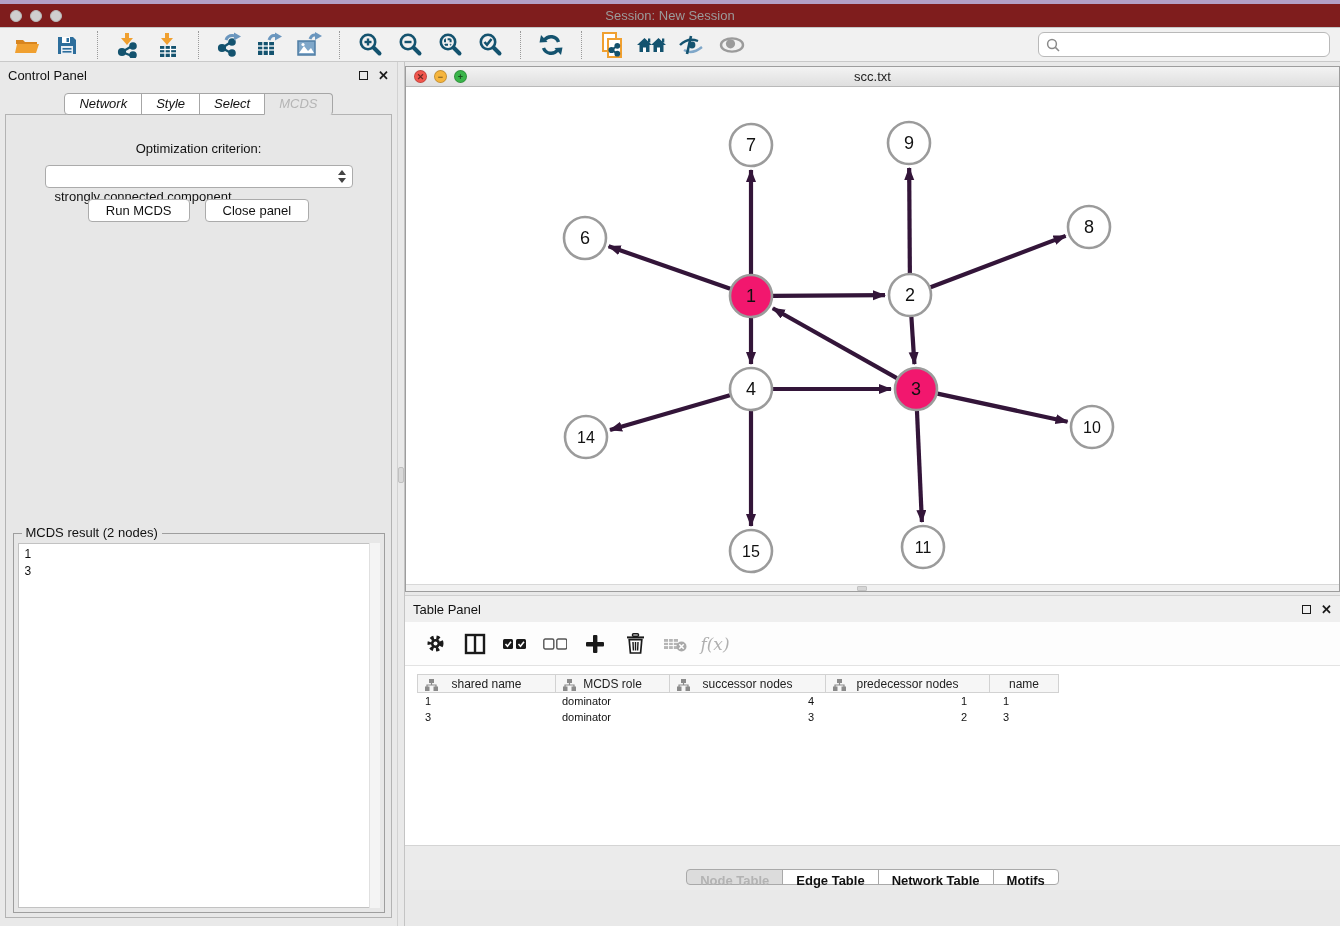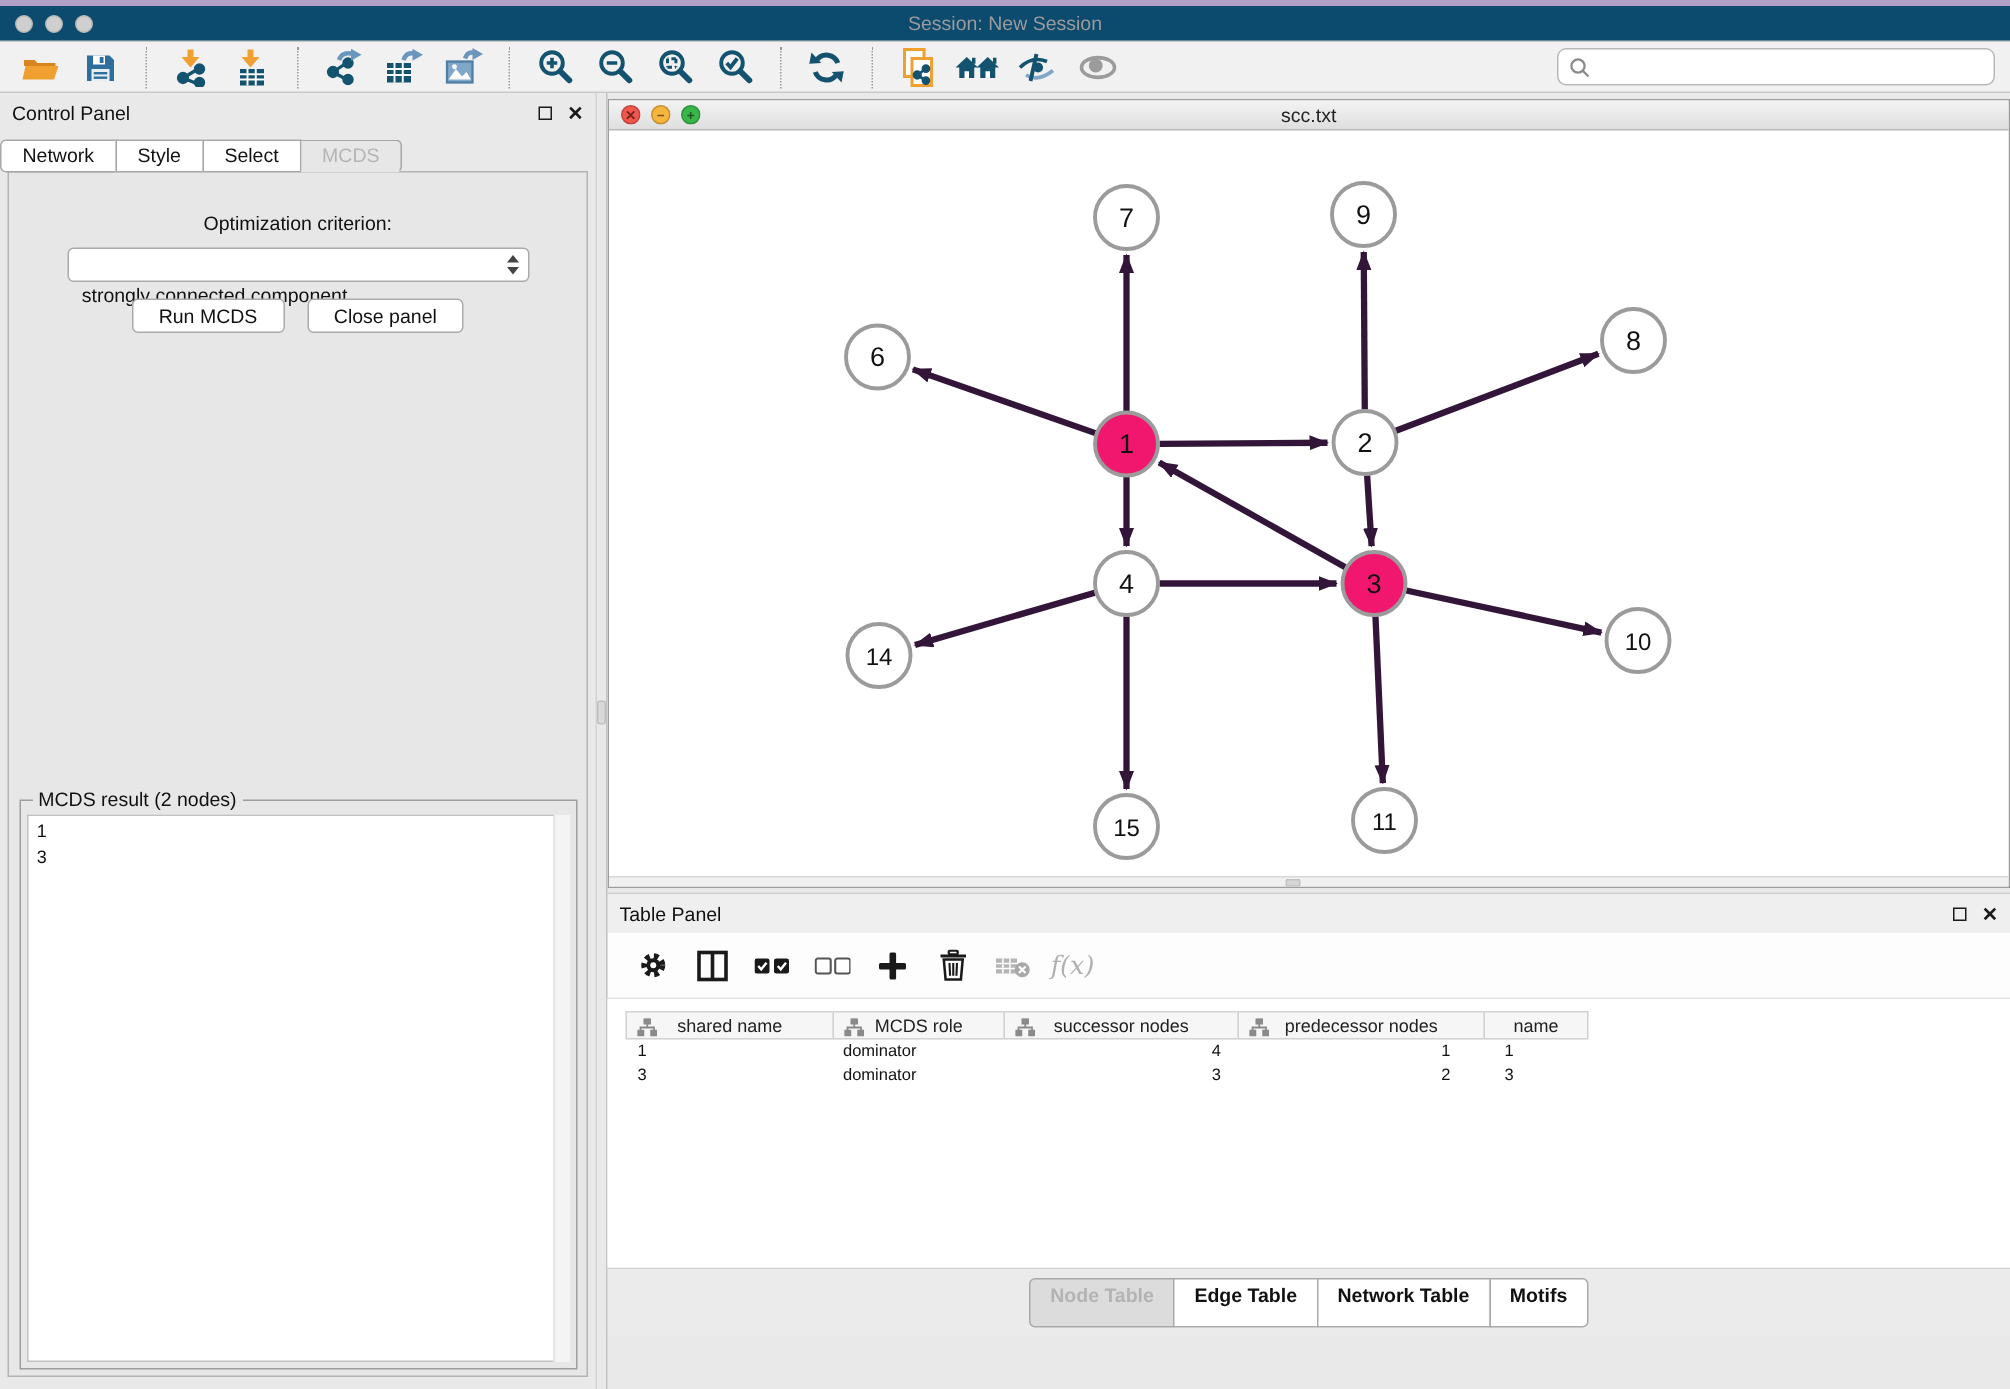--- a/index.html
+++ b/index.html
@@ -9,7 +9,7 @@
 
   
   .top-strip { height:4px; background:#b3a0c6; }
-  .titlebar { height:24px; background:#0c4a6e; border-bottom:1px solid #c6c6c6; position:relative; display:flex; align-items:center; }
+  .titlebar { height:24px; background:#7f1d1d; border-bottom:1px solid #c6c6c6; position:relative; display:flex; align-items:center; }
   .traffic-inactive { display:flex; gap:8px; padding-left:10px; }
   .traffic-inactive span { width:12px; height:12px; border-radius:50%; background:#cfcfcf; border:1px solid #b9b9b9; }
   .titlebar .win-title { position:absolute; left:0; right:0; text-align:center; color:#9b9b9b; font-size:13px; }

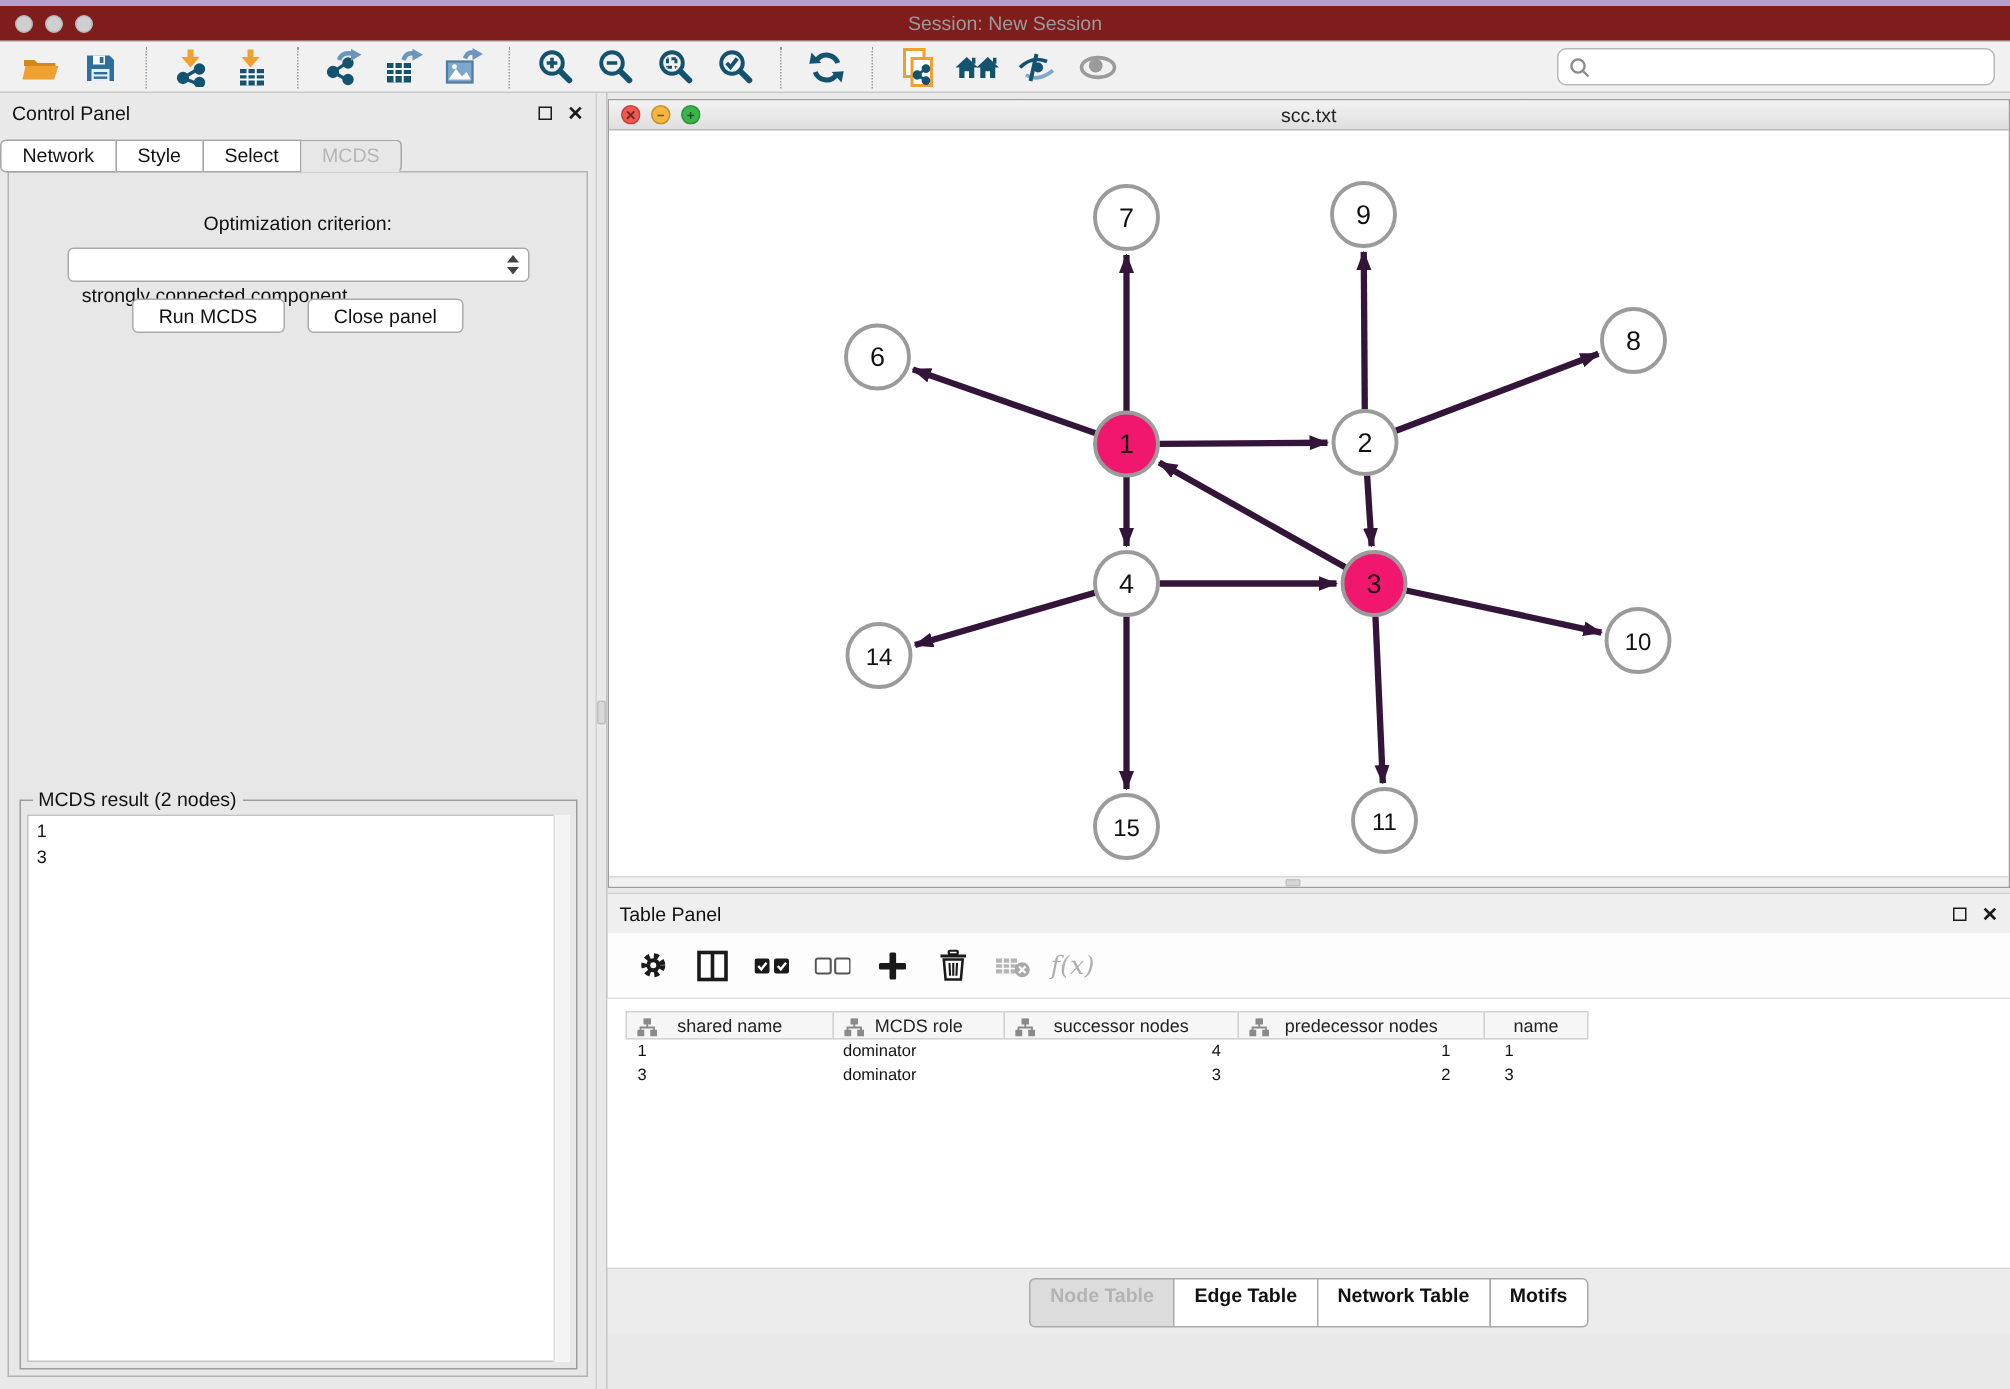--- a/index.html
+++ b/index.html
@@ -32,7 +32,7 @@
   .ph-icons { margin-left:auto; display:flex; align-items:center; gap:10px; }
   .float-ic { width:9px; height:9px; border:1.6px solid #1a1a1a; display:inline-block; }
   .close-ic { font-size:13px; font-weight:bold; color:#1a1a1a; line-height:1; }
-  .cp-tabs { position:absolute; top:31px; left:0; right:0; display:flex; justify-content:flex-start; z-index:3; }
+  .cp-tabs { position:absolute; top:31px; left:0; right:0; display:flex; justify-content:center; z-index:3;font-style:italic; }
   .cp-tab { height:22px; line-height:20px; padding:0 14px; background:#fff; border:1px solid #a6a6a6; margin-left:-1px; font-size:13px; cursor:default; }
   .cp-tab:first-child { border-radius:4px 0 0 4px; margin-left:0; }
   .cp-tab:last-child { border-radius:0 4px 4px 0; }

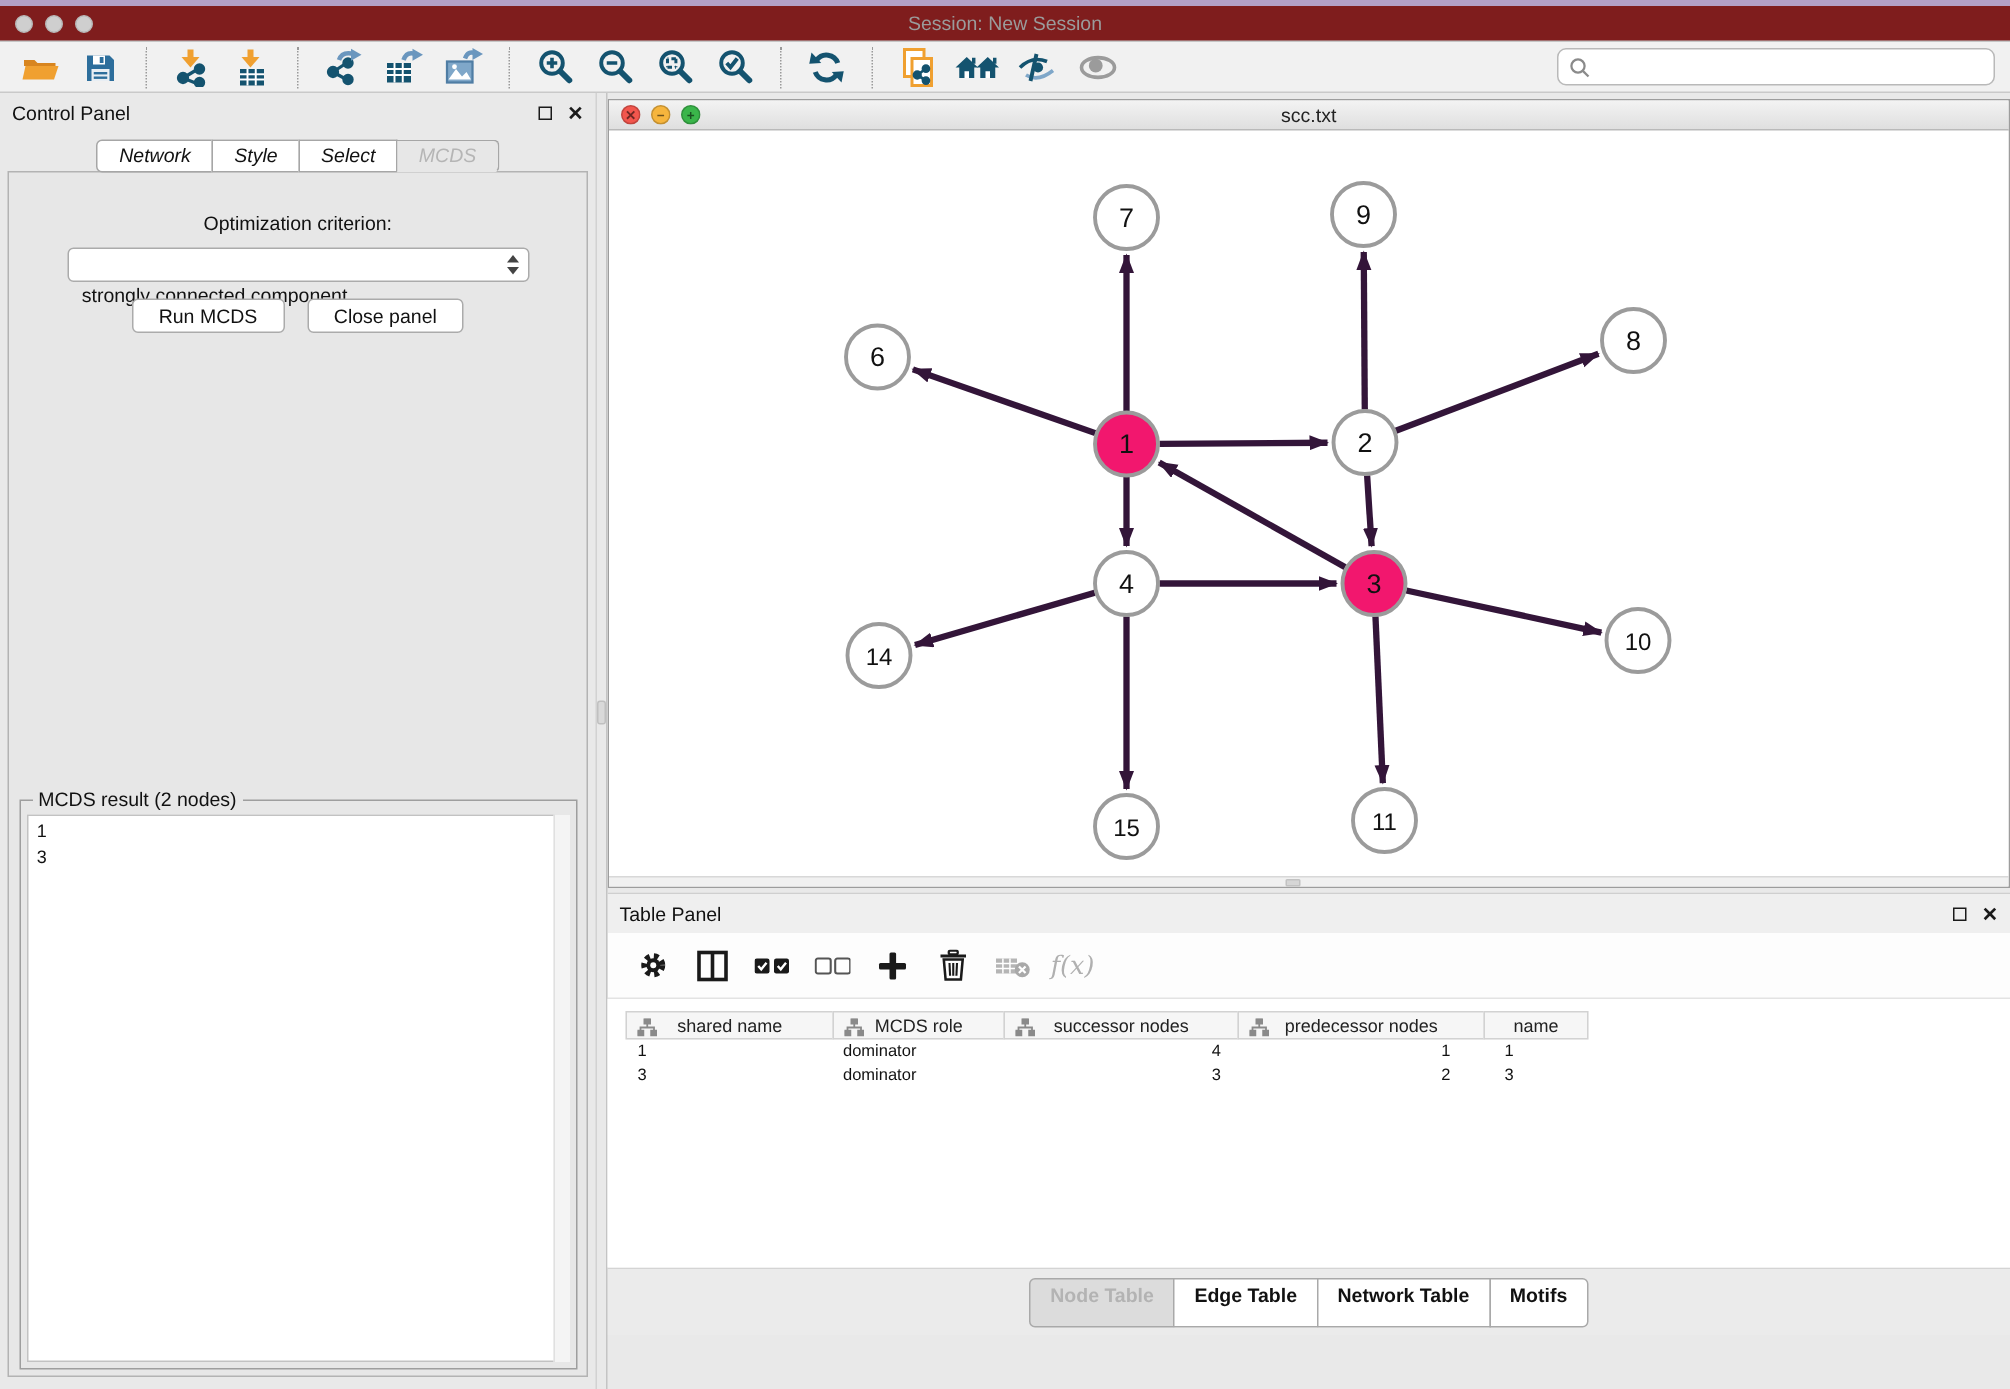--- a/index.html
+++ b/index.html
@@ -93,7 +93,7 @@
   .tr .td:nth-child(5){ padding-left:10px; }
   .t-strip { height:45px; background:#ebebeb; border-top:1px solid #d4d4d4; display:flex; justify-content:center; align-items:flex-end; padding-bottom:5px; }
   .bt-tabs { display:flex; }
-  .bt-tab { height:33px; line-height:22px; padding:0 13px; background:#fff; border:1px solid #a9a9a9; margin-left:-1px; font-size:13px; font-weight:bold; }
+  .bt-tab { height:16px; line-height:22px; padding:0 13px; background:#fff; border:1px solid #a9a9a9; margin-left:-1px; font-size:13px; font-weight:bold; }
   .bt-tab:first-child { border-radius:4px 0 0 4px; margin-left:0; }
   .bt-tab:last-child { border-radius:0 4px 4px 0; }
   .bt-tab.active { background:#dcdcdc; color:#b3b3b3; }

